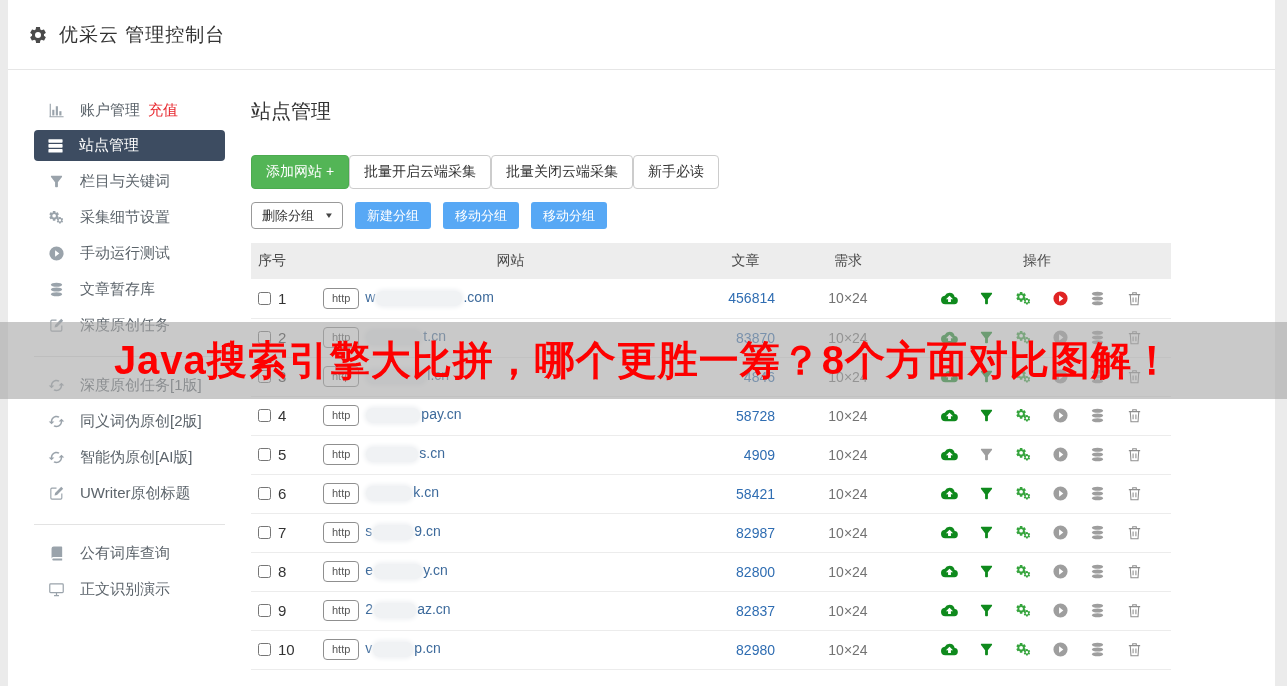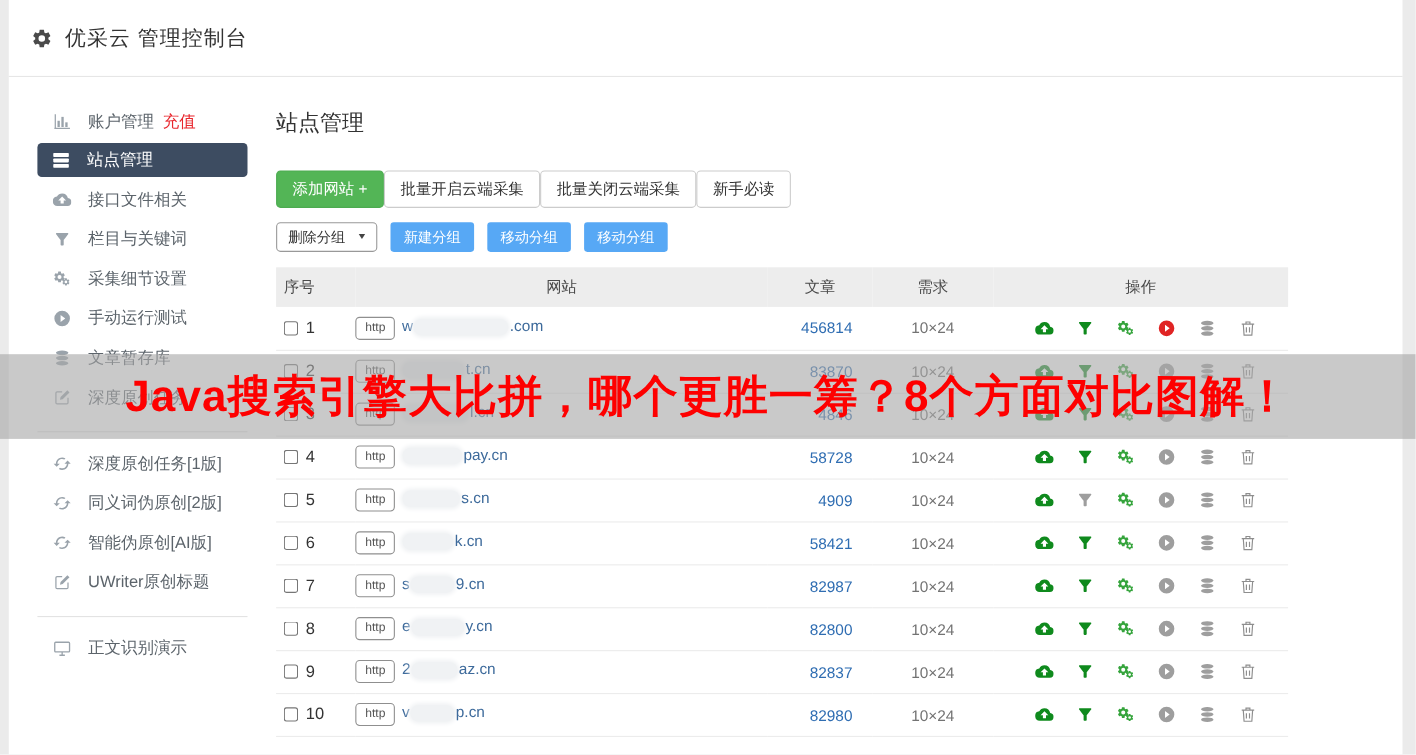--- a/index.html
+++ b/index.html
@@ -138,14 +138,6 @@
             </svg>
           </span>
           <span>站点管理</span>
-        </div>
-        <div class="side-item">
-          <span class="s-icon">
-            <svg viewBox="0 0 24 24">
-              <path fill="currentColor" d="M19.35 10.04A7.49 7.49 0 0 0 12 4a7.5 7.5 0 0 0-6.65 4.04A6 6 0 0 0 6 20h13a5 5 0 0 0 .35-9.96zM14 13v4h-4v-4H7l5-5 5 5h-3z"></path>
-            </svg>
-          </span>
-          <span>接口文件相关</span>
         </div>
         <div class="side-item">
           <span class="s-icon">

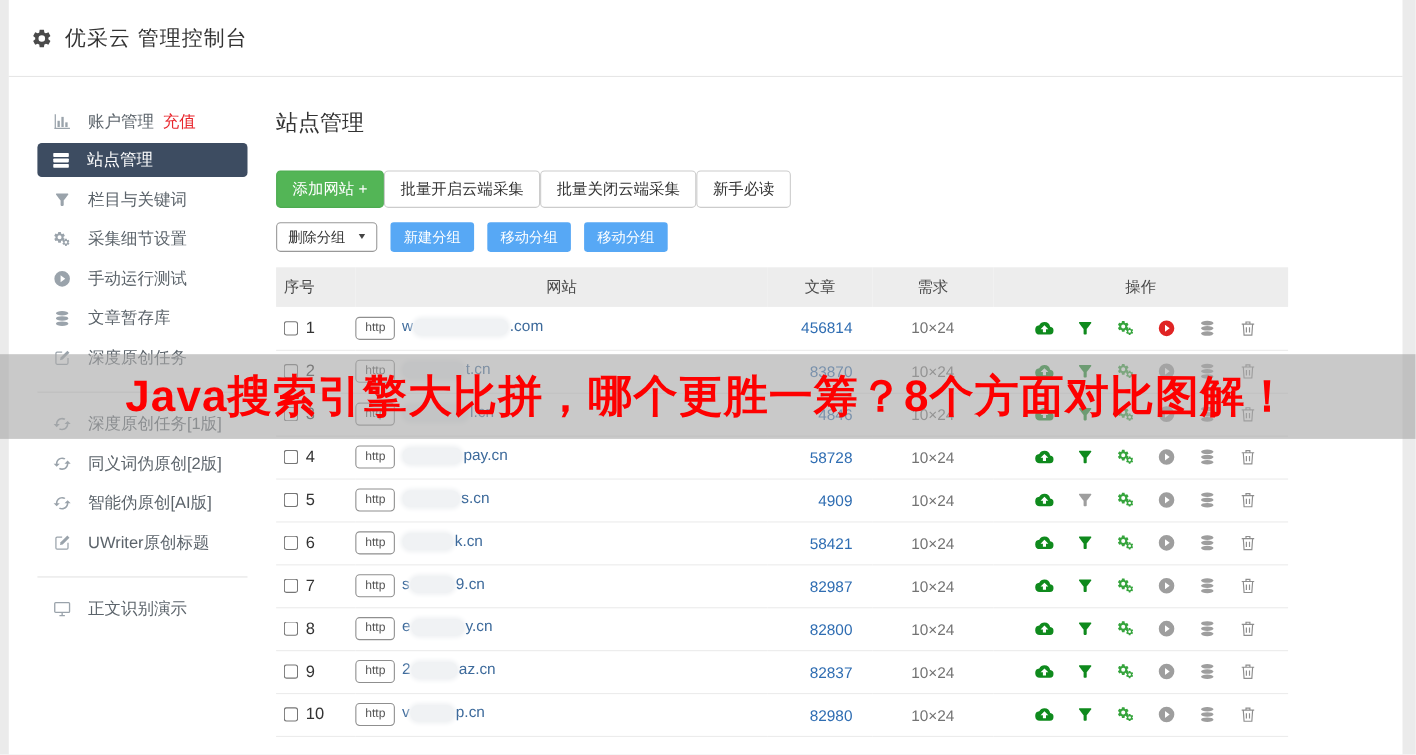--- a/index.html
+++ b/index.html
@@ -226,6 +226,14 @@
           <span>UWriter原创标题</span>
         </div>
         <div class="side-divider"></div>
+        <div class="side-item">
+          <span class="s-icon">
+            <svg viewBox="0 0 24 24">
+              <path fill="currentColor" d="M19 2H8a3 3 0 0 0-3 3v14.5A2.5 2.5 0 0 1 7.5 17H20V3a1 1 0 0 0-1-1zm1 17H7.5a1.5 1.5 0 0 0 0 3H20z"></path>
+            </svg>
+          </span>
+          <span>公有词库查询</span>
+        </div>
         <div class="side-item">
           <span class="s-icon">
             <svg viewBox="0 0 24 24">

